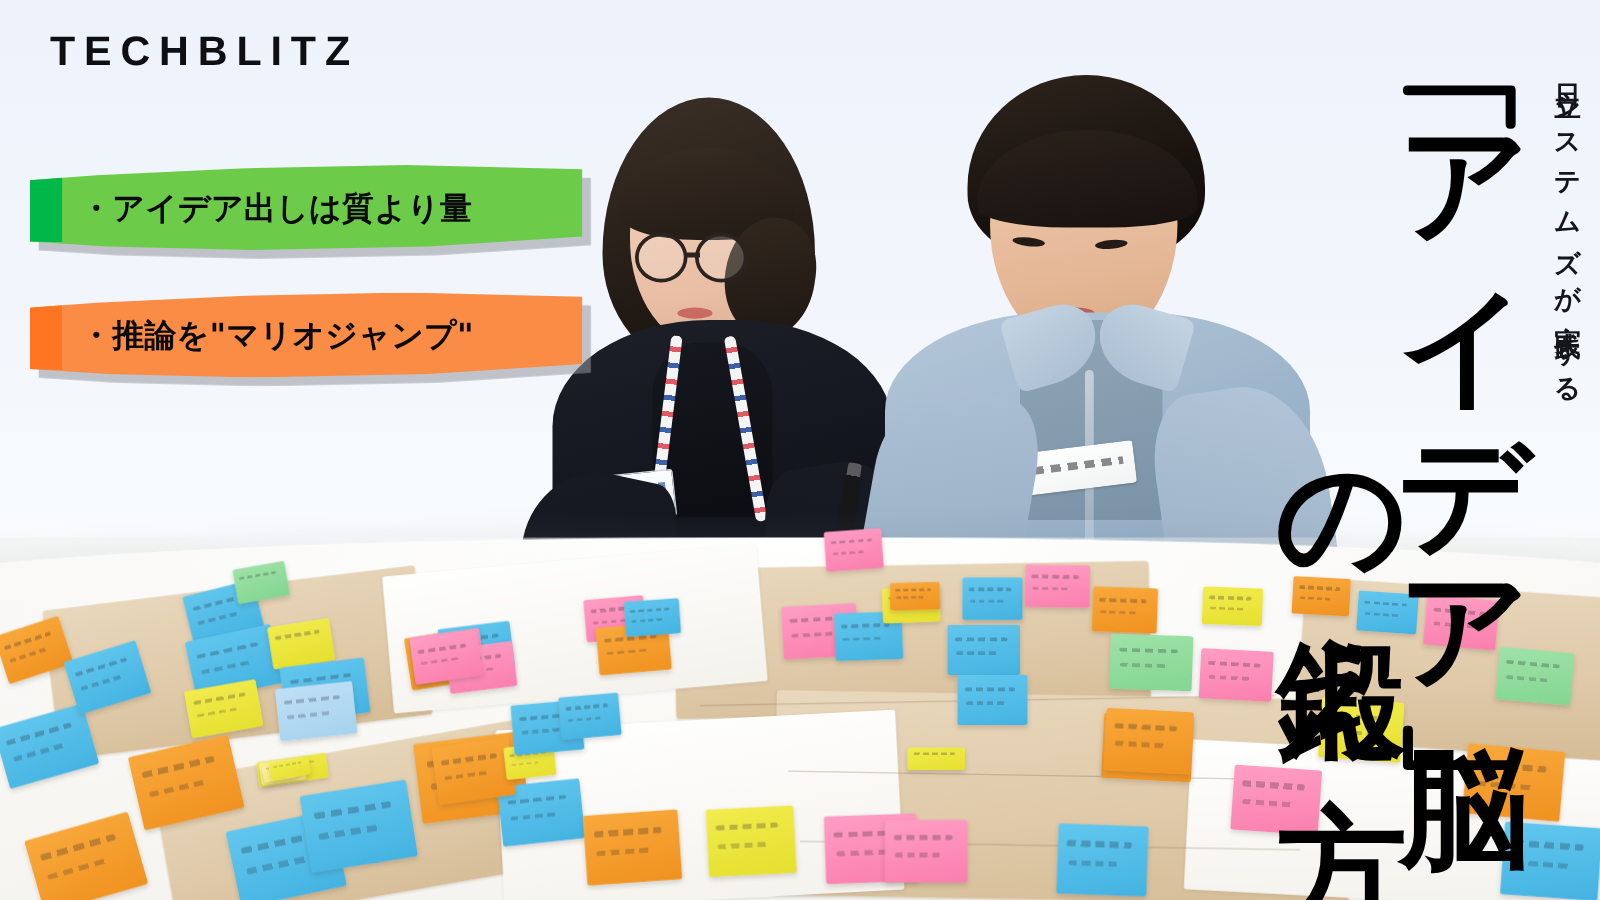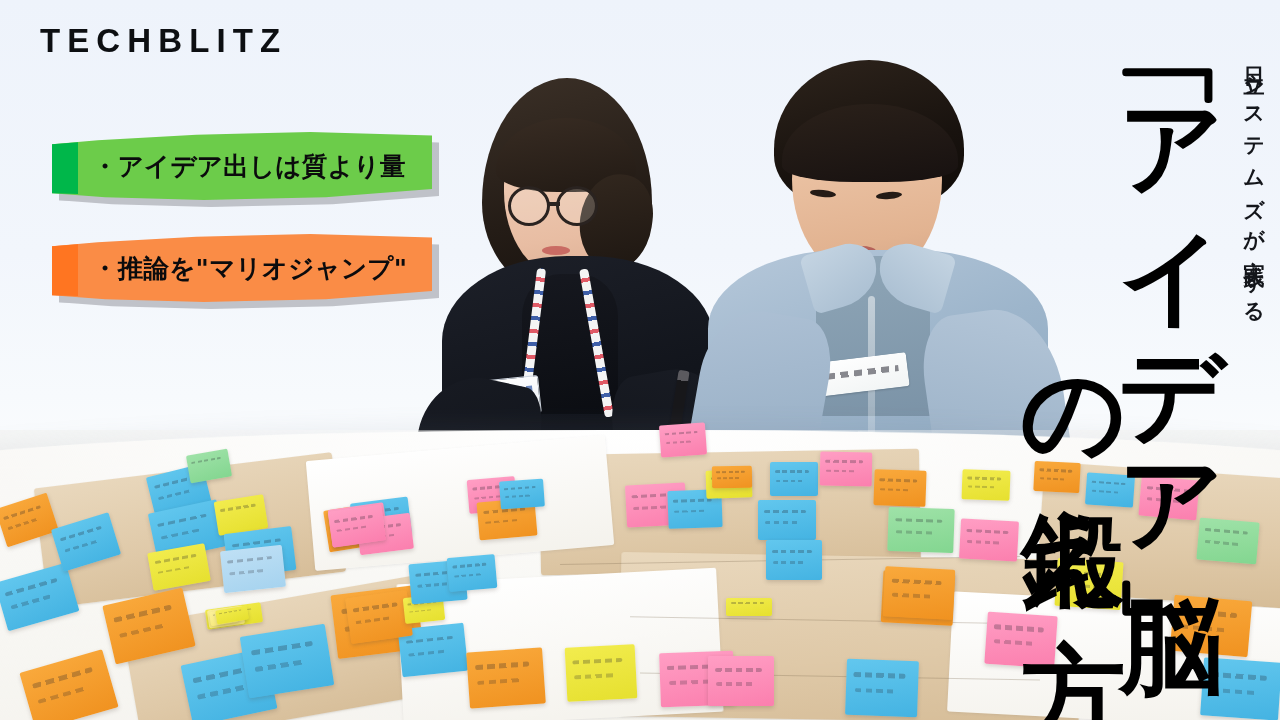--- a/index.html
+++ b/index.html
@@ -311,7 +311,7 @@
 
   
   .banner{
-    position:absolute;left:52px;width:380px;height:68px;
+    position:absolute;left:24px;width:442px;height:68px;
     filter:drop-shadow(7px 7px 0 rgba(150,152,158,.55));
   }
   .banner .ribbon{

